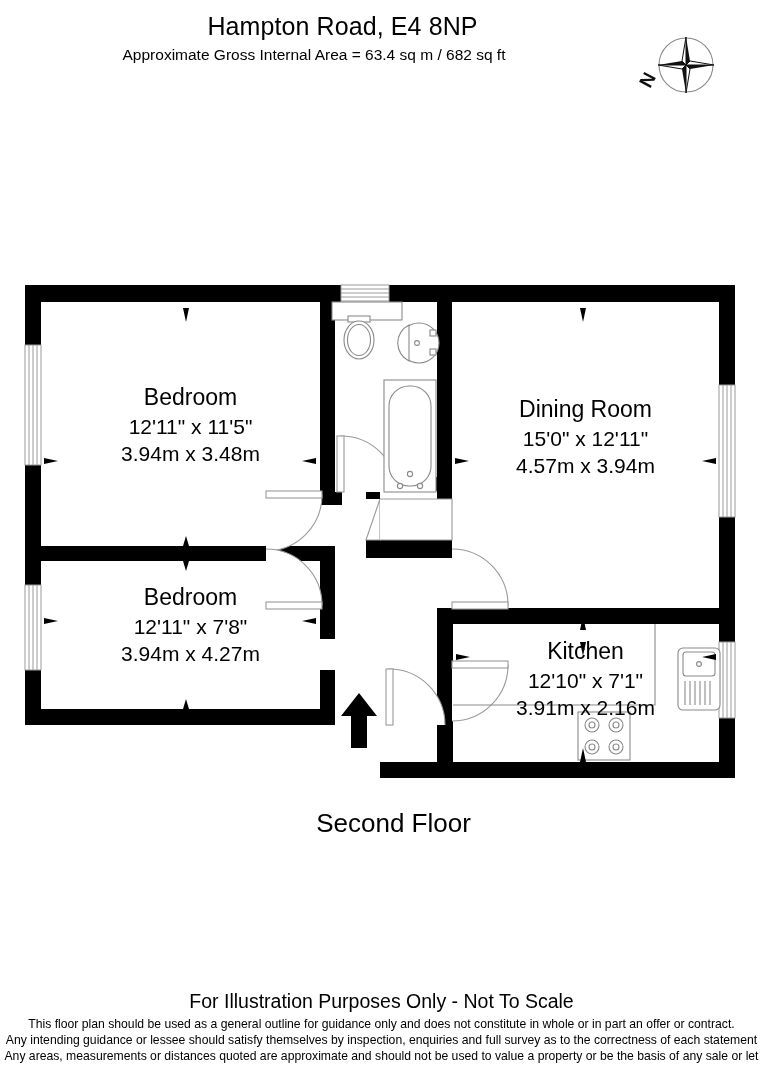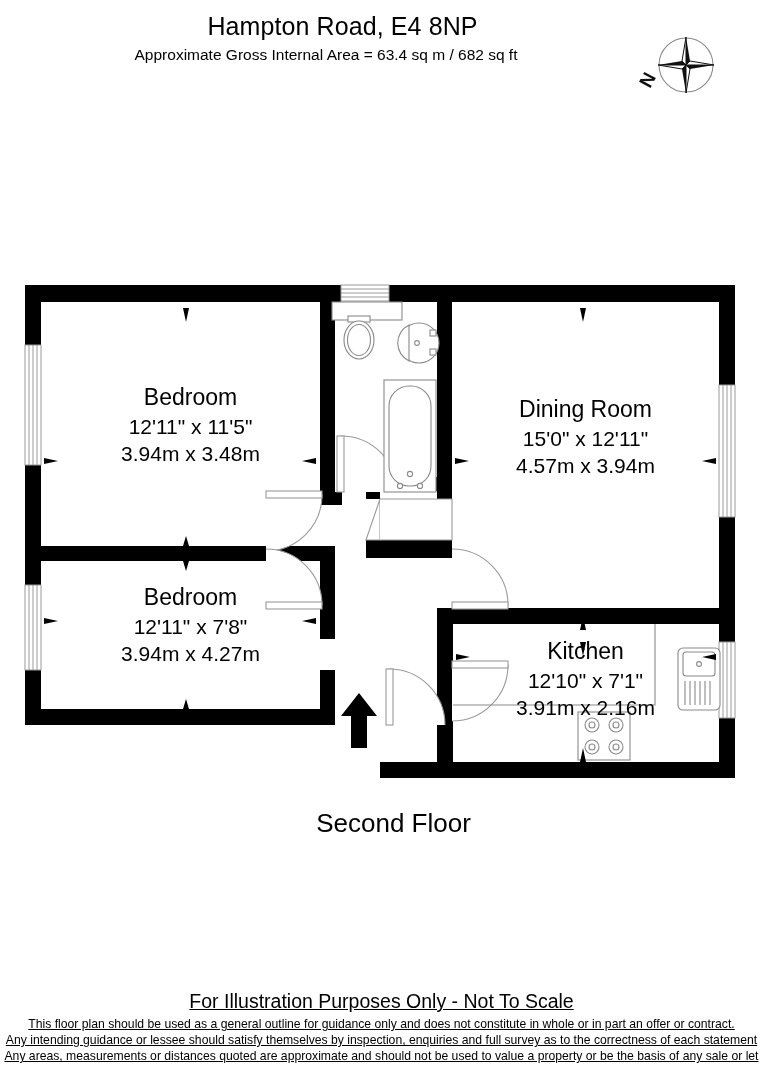--- a/index.html
+++ b/index.html
@@ -16,7 +16,6 @@
   #subtitle{
     left:0;top:46px;width:628px;text-align:center;
     font-size:15.5px;
-    padding-left:12px;
   }
   #compass{left:638px;top:33px;width:82px;height:82px;}
   #plan{left:0;top:250px;width:763px;height:560px;}

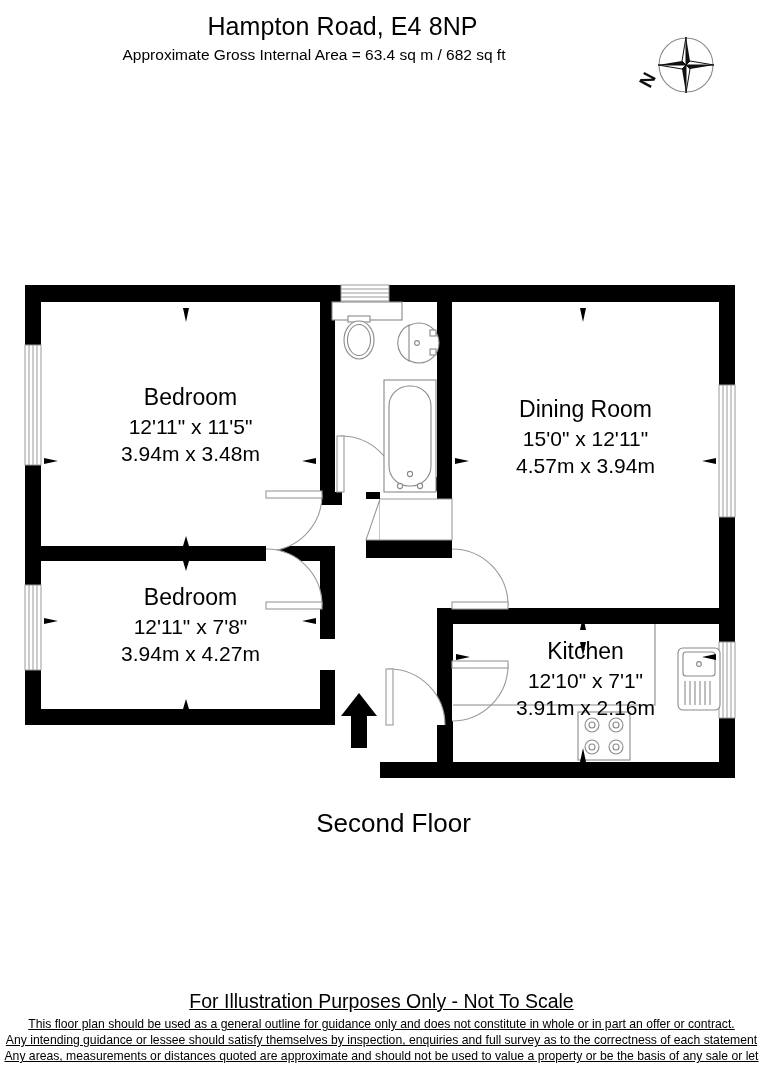--- a/index.html
+++ b/index.html
@@ -27,7 +27,7 @@
   #floor-caption{
     left:12px;top:808px;width:763px;text-align:center;font-size:26px;
   }
-  #footer{left:0;top:990px;width:763px;text-align:center;text-decoration:underline;}
+  #footer{left:0;top:990px;width:763px;text-align:center;}
   #footer-head{font-size:19.5px;margin-bottom:3px;}
   .footer-line{font-size:12.2px;line-height:1.32;}
   svg{display:block;}

